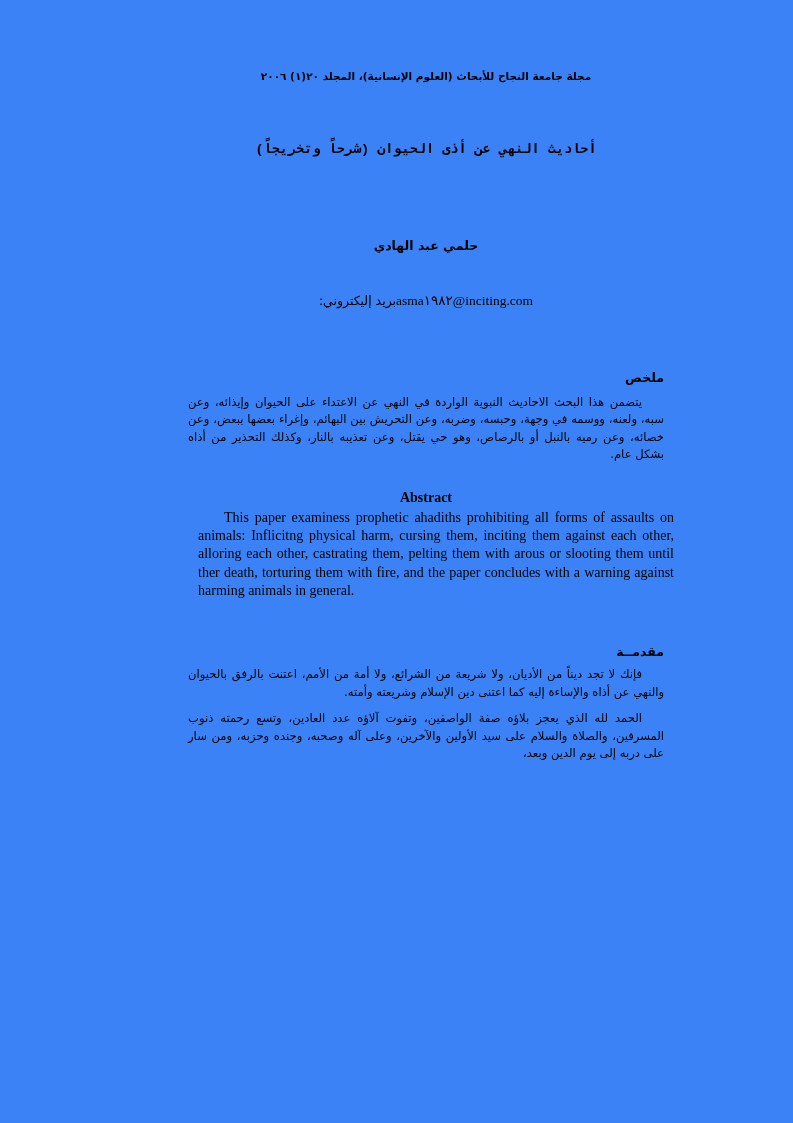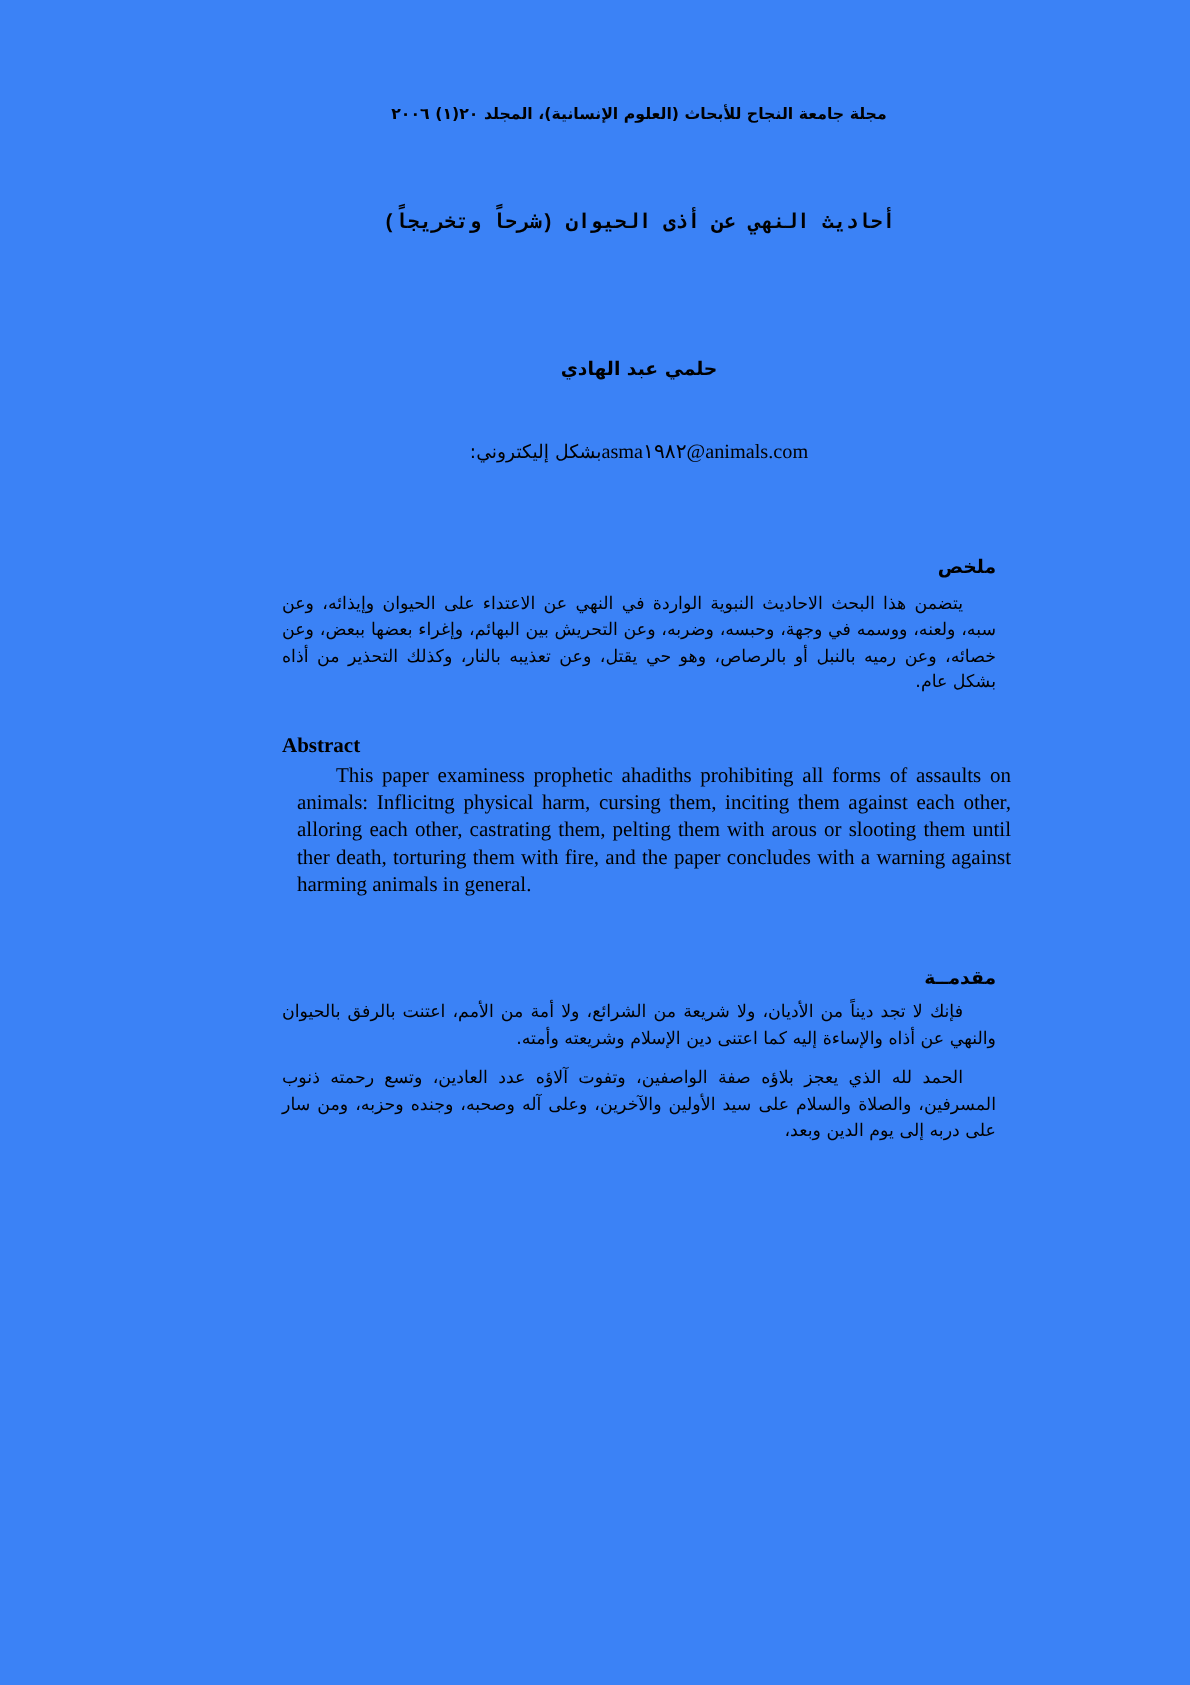--- a/index.html
+++ b/index.html
@@ -199,7 +199,7 @@
 
 
   <div class="email-line">
-    <span class="addr">asma١٩٨٢@animals.com</span><span>بشكل إليكتروني:</span>
+    <span class="addr">asma١٩٨٢@animals.com</span><span>بريد إليكتروني:</span>
   </div>
 
 

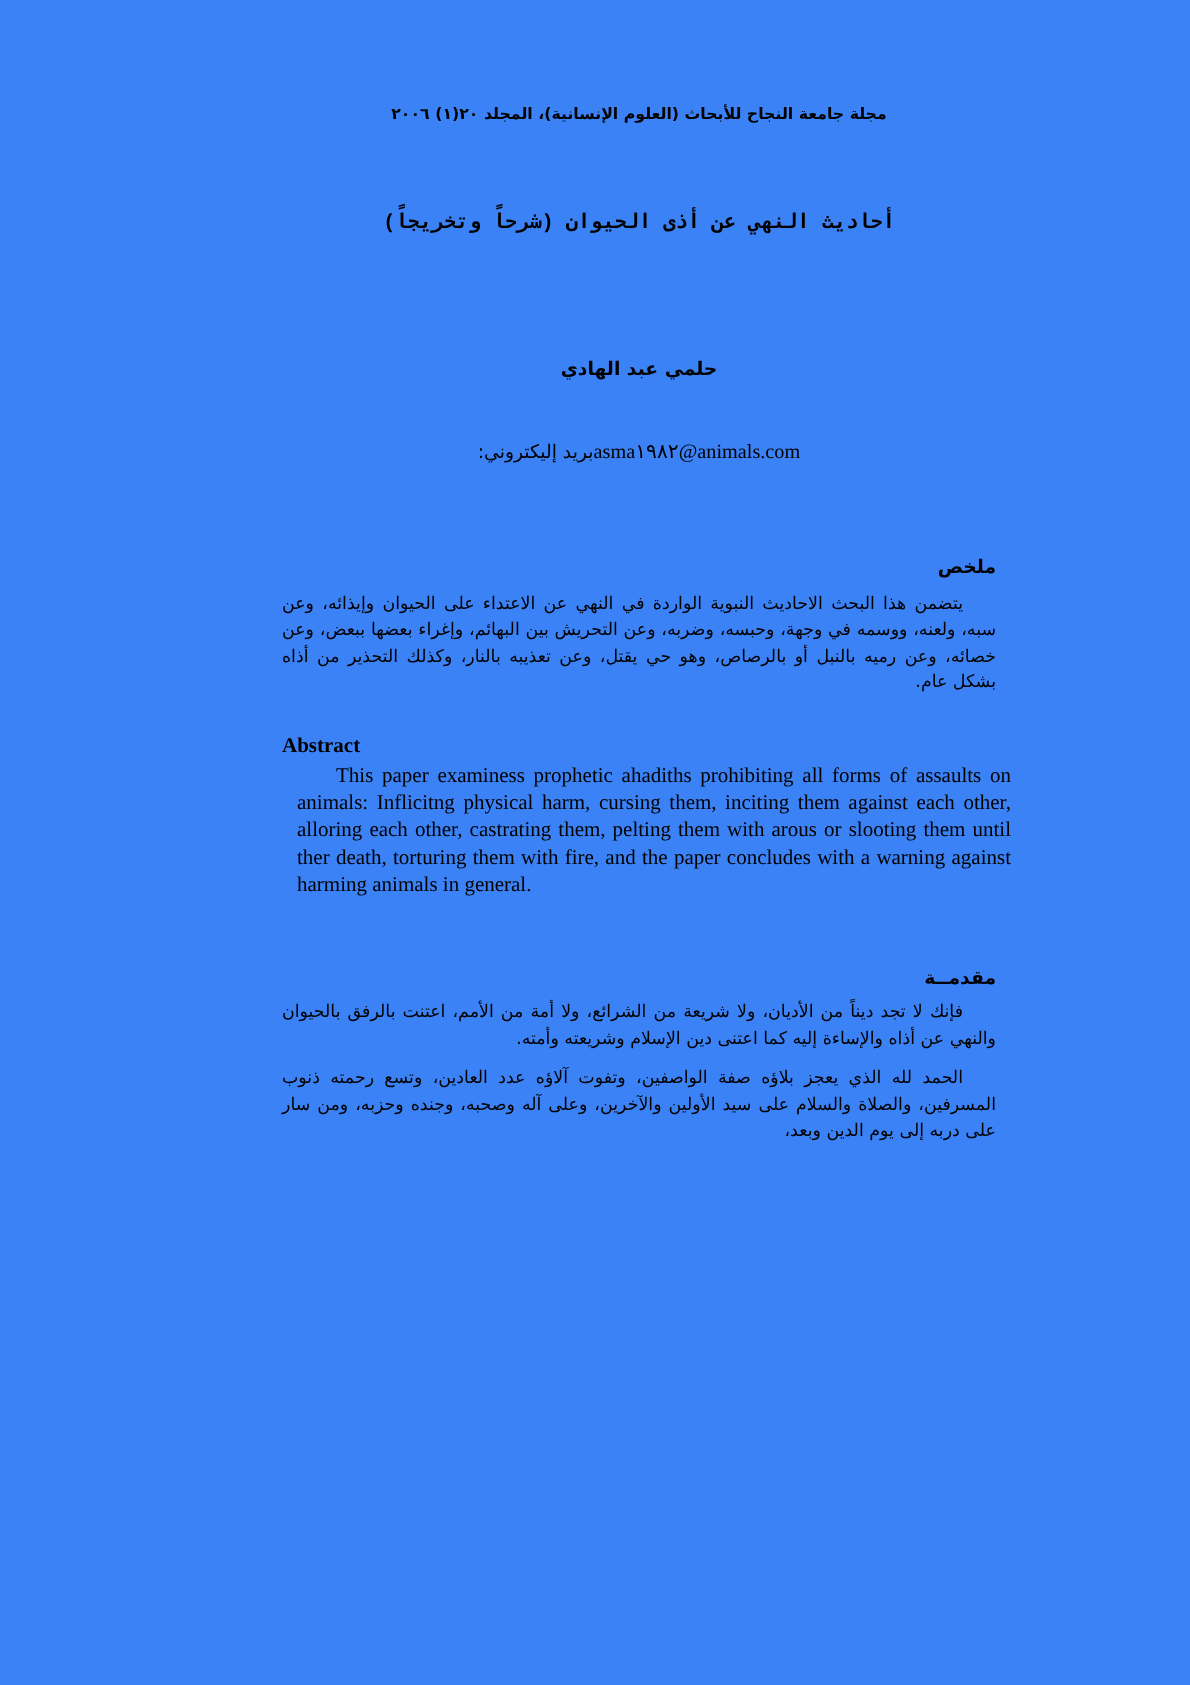--- a/index.html
+++ b/index.html
@@ -199,7 +199,7 @@
 
 
   <div class="email-line">
-    <span class="addr">asma١٩٨٢@animals.com</span><span>بريد إليكتروني:</span>
+    <span class="addr">asma١٩٨٢@inciting.com</span><span>بريد إليكتروني:</span>
   </div>
 
 

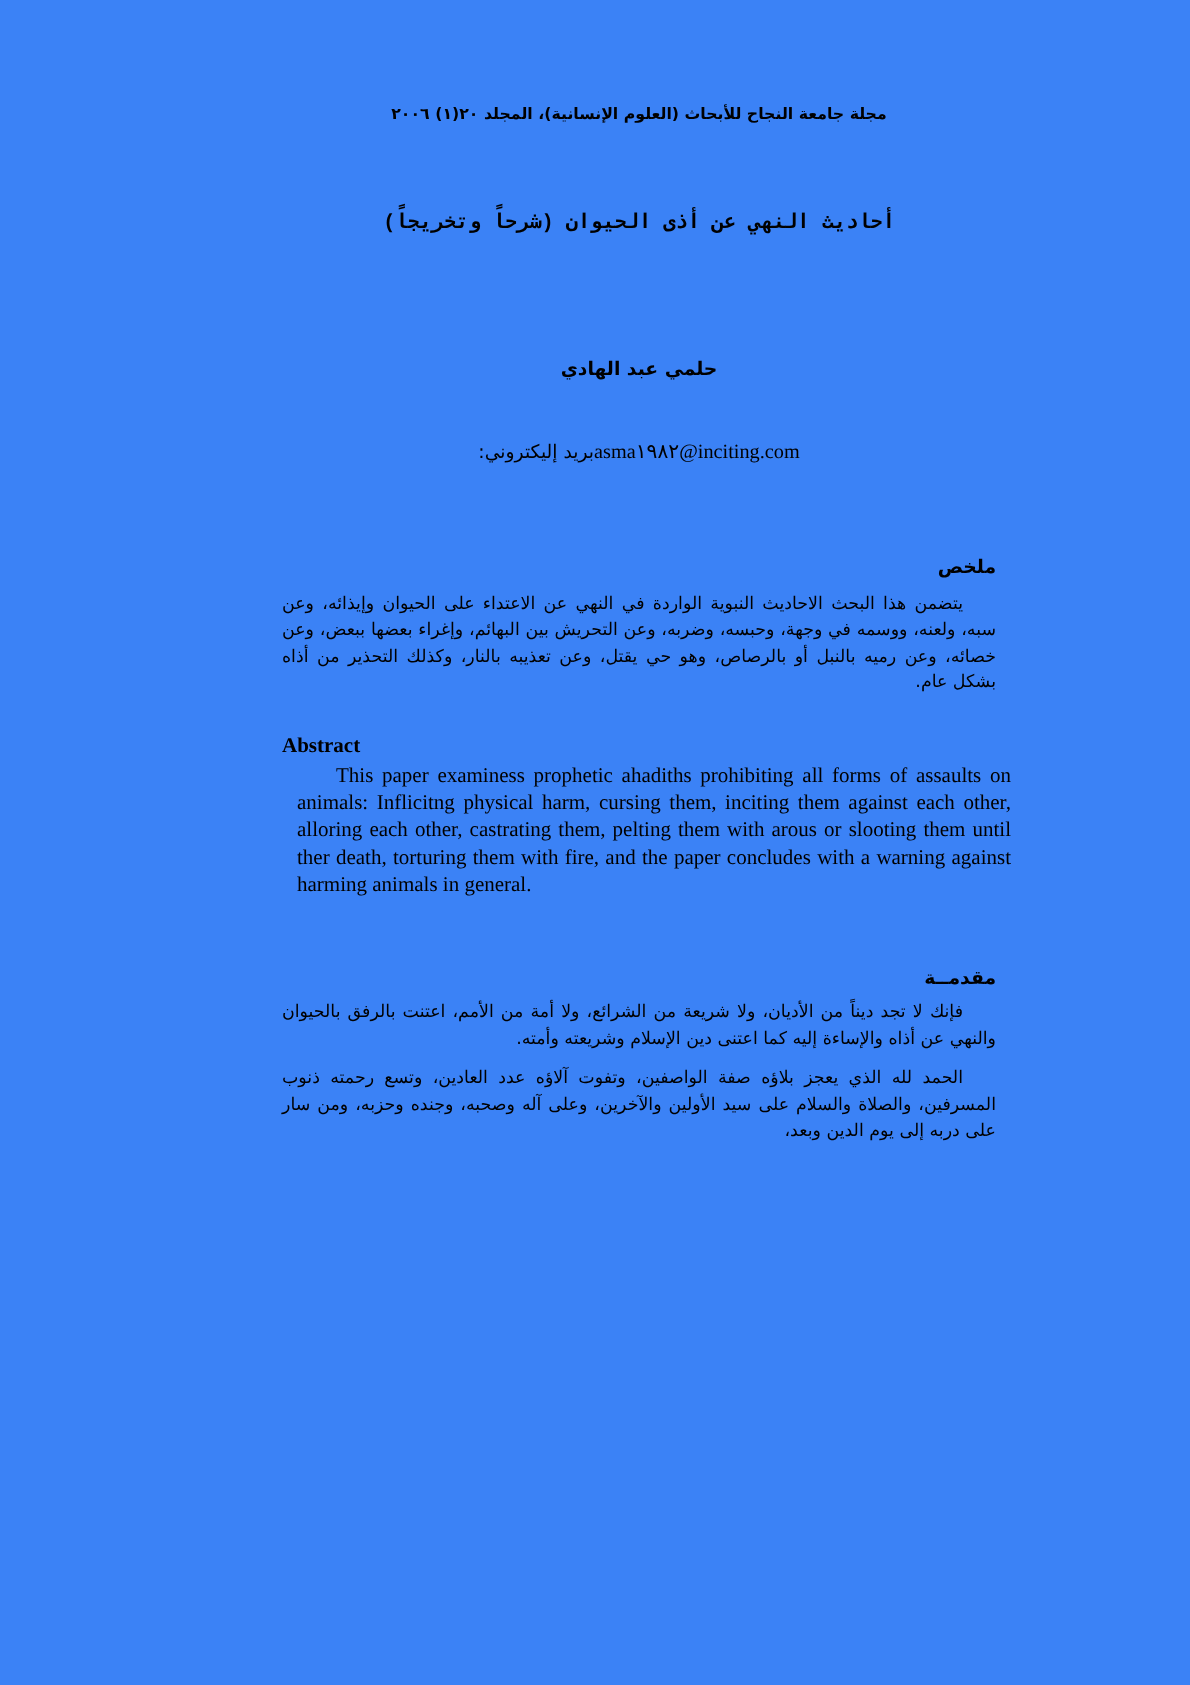--- a/index.html
+++ b/index.html
@@ -144,6 +144,7 @@
     font-family: "Liberation Serif", "DejaVu Serif", serif;
     font-weight: bold;
     font-size: 14px;
+    text-align: center;
   }
   .abstract-en-body {
     position: absolute;

